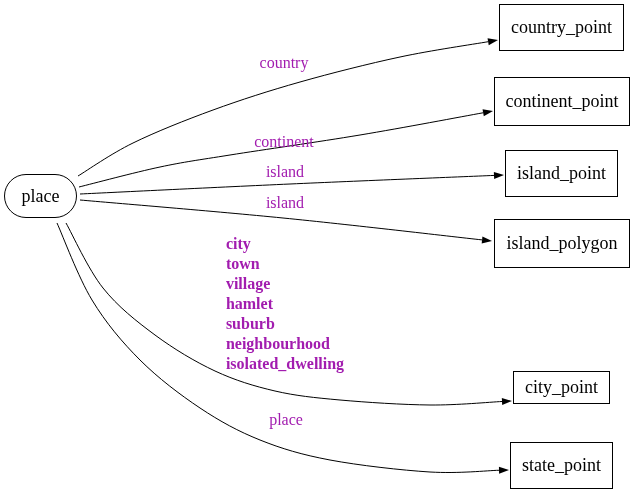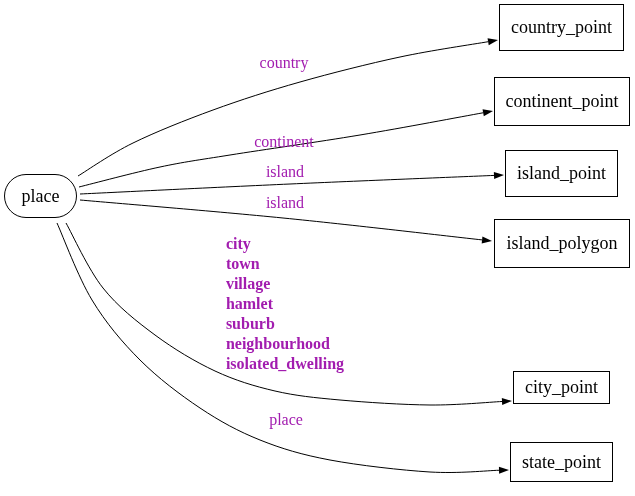--- a/index.html
+++ b/index.html
@@ -89,7 +89,7 @@
     <div class="node" style="left: 513px; top: 371px; width: 97px; height: 33px;">
       <span>city_point</span>
     </div>
-    <div class="node" style="left: 510px; top: 442px; width: 103px; height: 40px;">
+    <div class="node" style="left: 510px; top: 442px; width: 103px; height: 47px;">
       <span>state_point</span>
     </div>
   </div>

